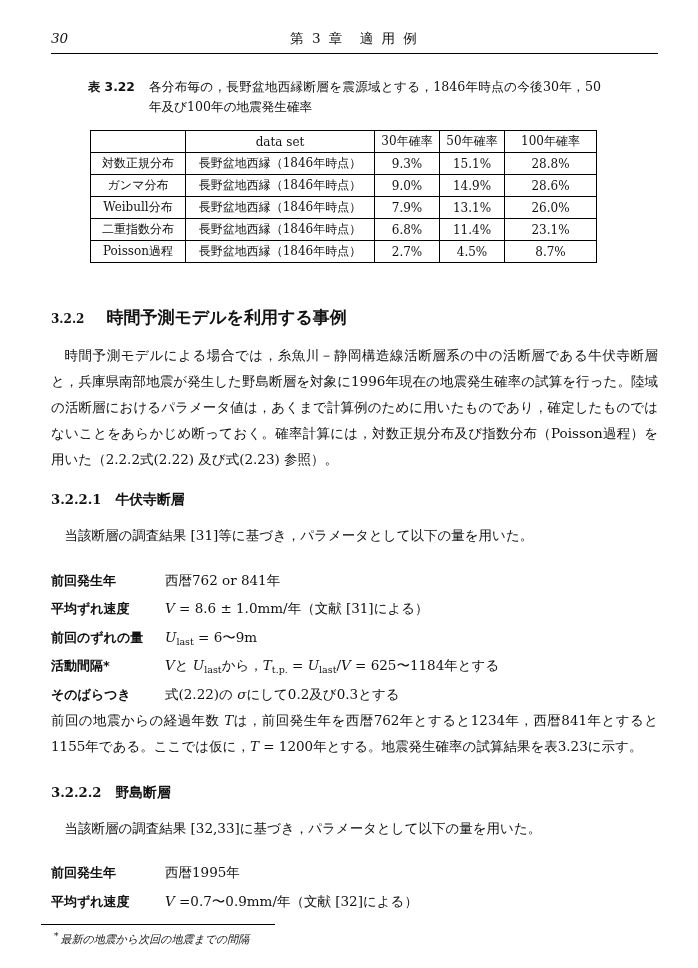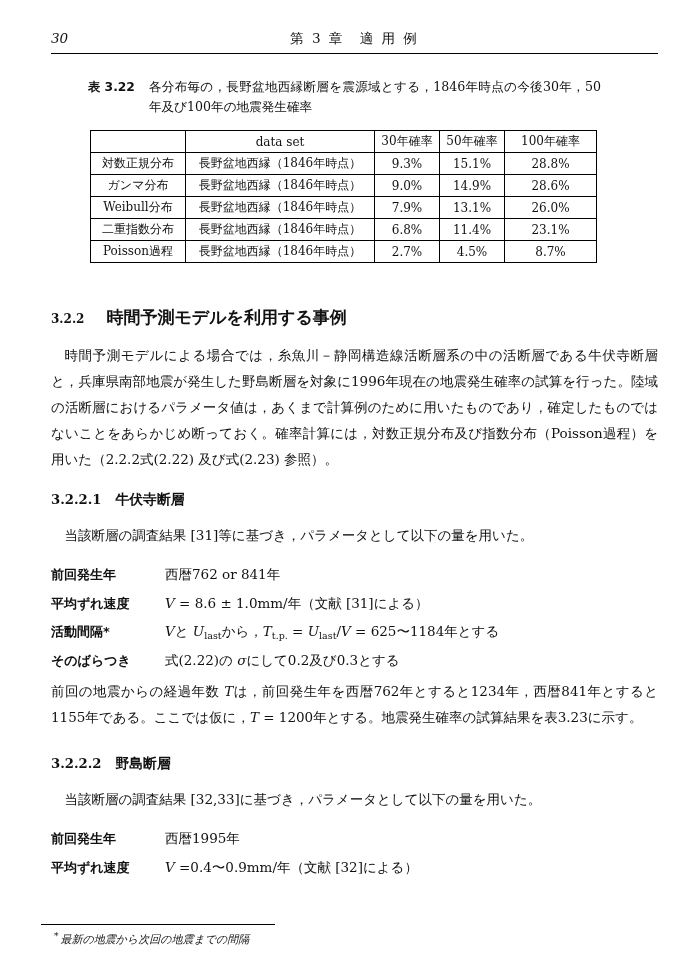--- a/index.html
+++ b/index.html
@@ -85,7 +85,7 @@
   .param-list{margin-top:13px;}
   .param-list .param-row{
     display:flex;
-    align-items:center;
+    align-items:flex-end;
     height:28.5px;
   }
   .param-label{

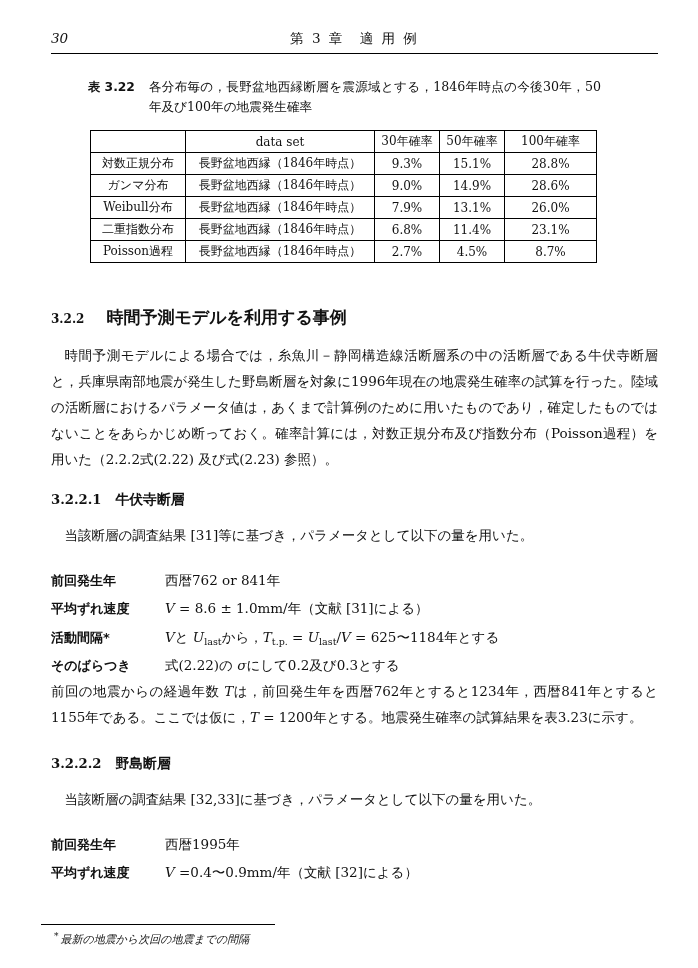--- a/index.html
+++ b/index.html
@@ -213,6 +213,10 @@
         <span class="param-value"><span class="mi">V</span><span> = 8.6 ± 1.0mm/年（文献 [31]による）</span></span>
       </div>
       <div class="param-row">
+        <span class="param-label">前回のずれの量</span>
+        <span class="param-value"><span class="mi">U</span><span class="msub">last</span><span> = 6〜9m</span></span>
+      </div>
+      <div class="param-row">
         <span class="param-label">活動間隔*</span>
         <span class="param-value"><span class="mi">V</span><span>と </span><span class="mi">U</span><span class="msub">last</span><span>から，</span><span class="mi">T</span><span class="msub">t.p.</span><span> = </span><span class="mi">U</span><span class="msub">last</span><span>/</span><span class="mi">V</span><span> = 625〜1184年とする</span></span>
       </div>

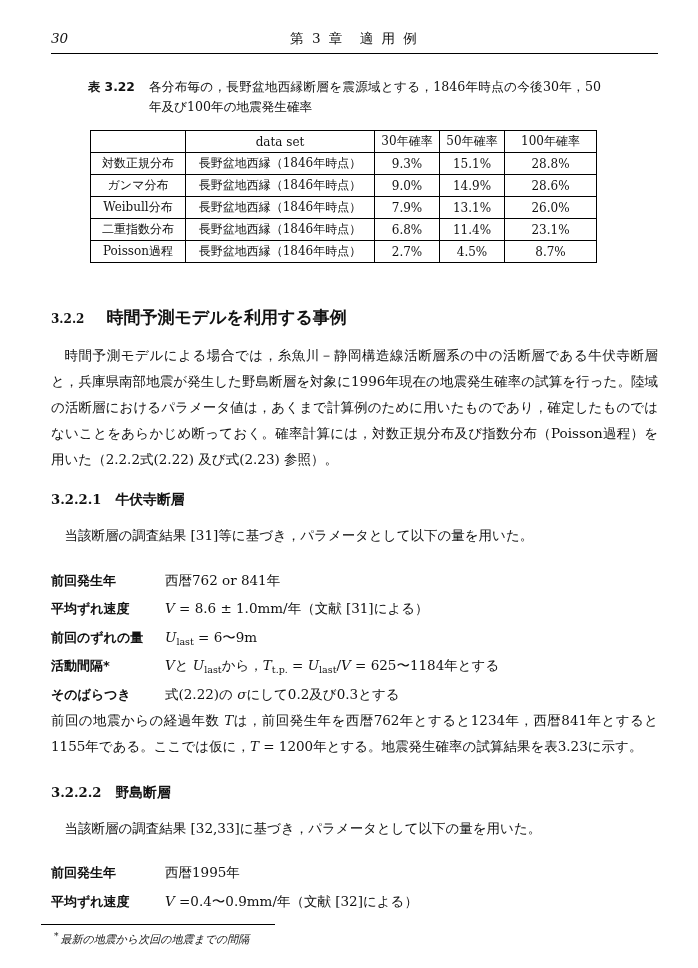--- a/index.html
+++ b/index.html
@@ -242,7 +242,7 @@
       </div>
       <div class="param-row">
         <span class="param-label">平均ずれ速度</span>
-        <span class="param-value"><span class="mi">V</span><span> =0.4〜0.9mm/年（文献 [32]による）</span></span>
+        <span class="param-value"><span class="mi">V</span><span> =0.7〜0.9mm/年（文献 [32]による）</span></span>
       </div>
     </div>
 

